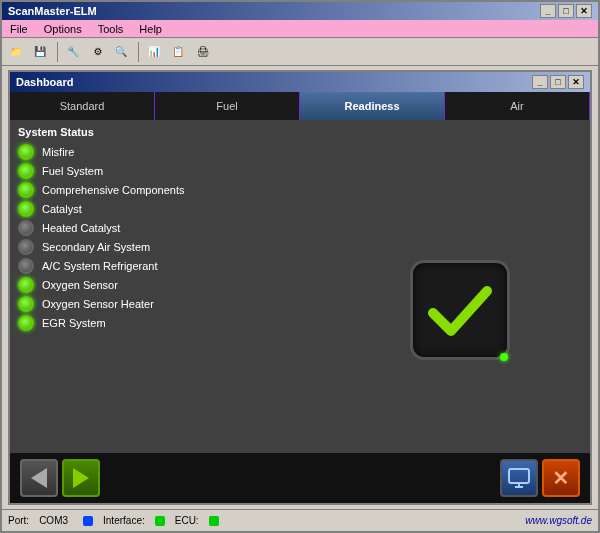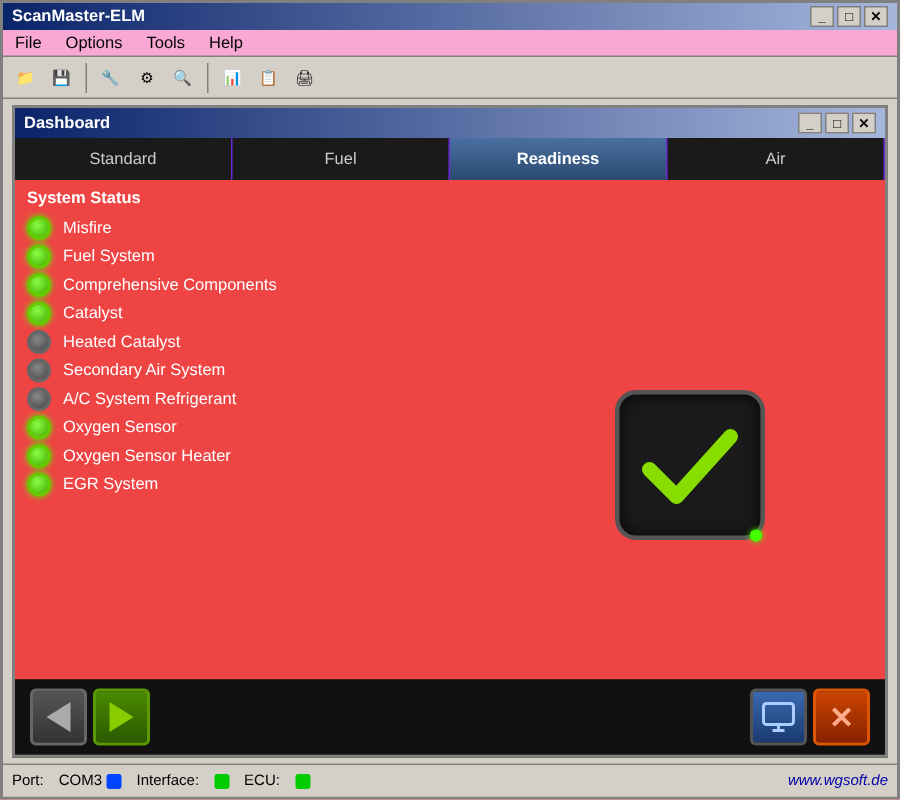--- a/index.html
+++ b/index.html
@@ -166,7 +166,7 @@
     
     .dashboard-content {
       flex: 1;
-      background: #ef4444;
+      background: #404040;
       display: flex;
       flex-direction: column;
       overflow: hidden;

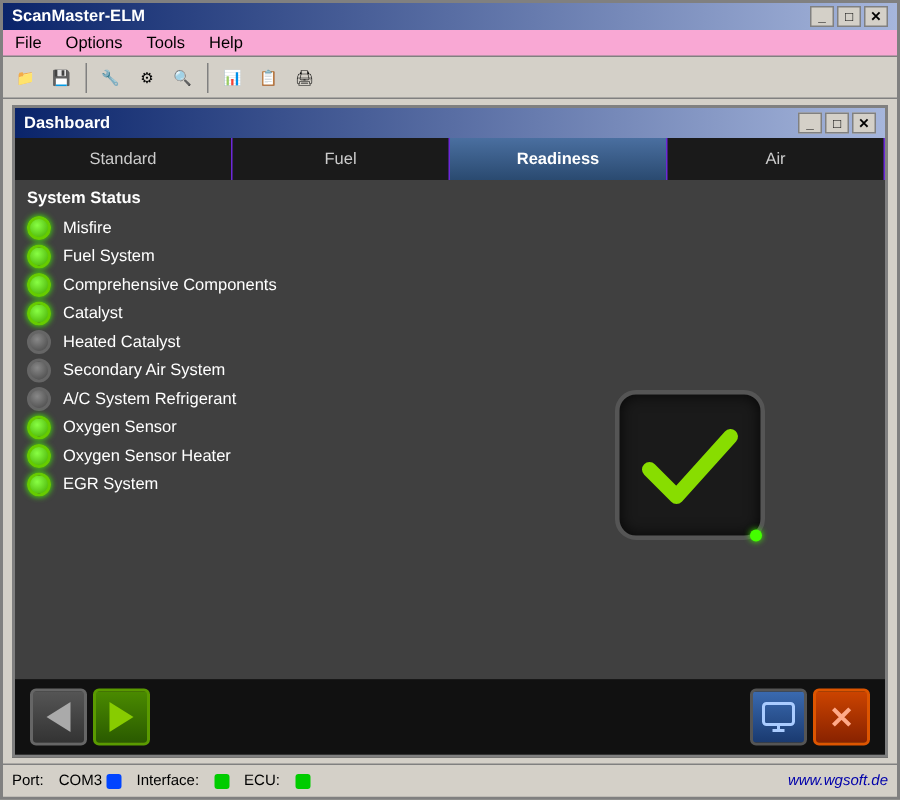--- a/index.html
+++ b/index.html
@@ -344,7 +344,7 @@
     .status-indicator-small {
       display: inline-flex;
       align-items: center;
-      gap: 3px;
+      gap: 15px;
       justify-content: space-between;
     }
 

